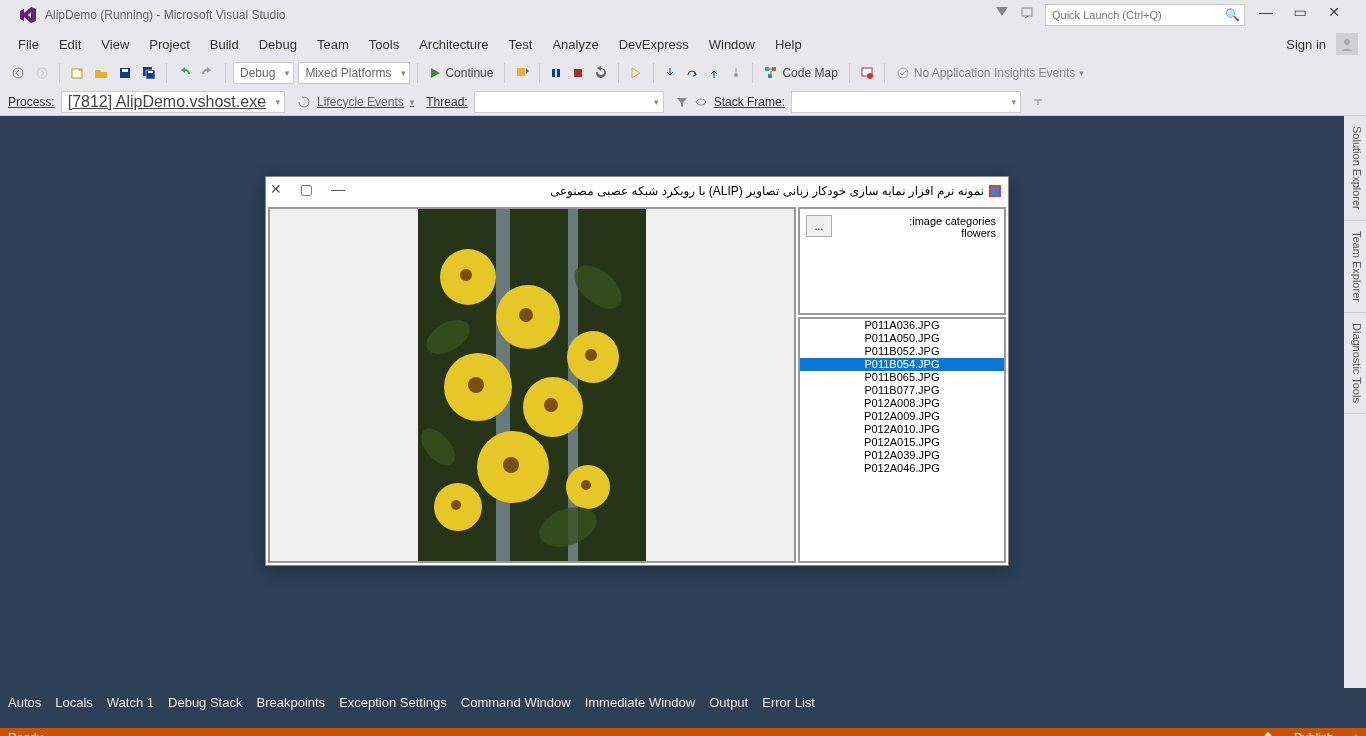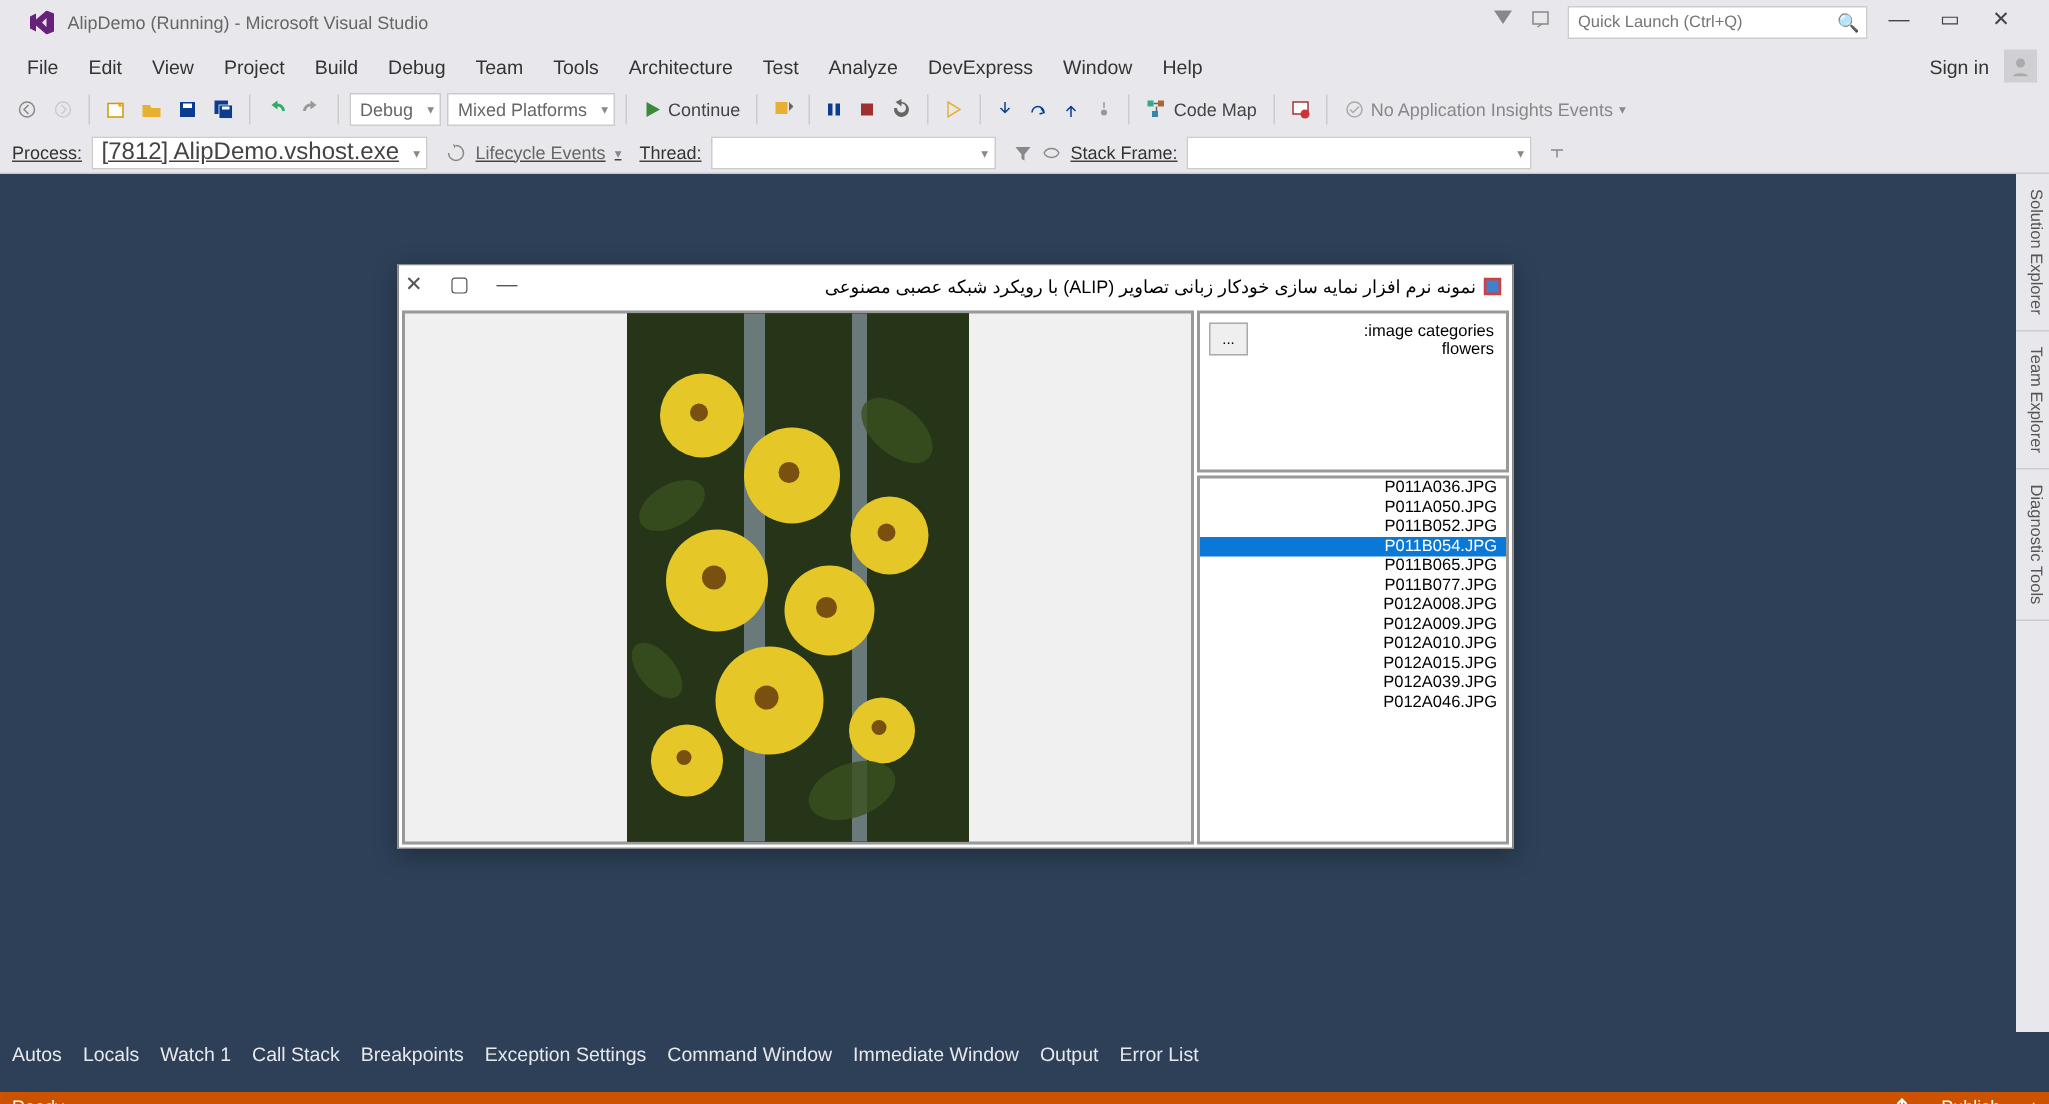--- a/index.html
+++ b/index.html
@@ -43,7 +43,7 @@
 .appwin .catbox .browsebtn { width:26px; height:22px; border:1px solid #aaa; background:#efefef; display:flex;align-items:center;justify-content:center; font-size:10px;}
 .appwin .catbox .catlbl { position:absolute; right:8px; top:6px; text-align:right;}
 .appwin .filebox { flex:1; border:2px solid #999; background:#fff; overflow:auto; font-size:11px; }
-.appwin .filebox .fitem { padding:0 6px; text-align:right; line-height:13px;}
+.appwin .filebox .fitem { padding:0 6px; text-align:center; line-height:13px;}
 .appwin .filebox .fitem.sel { background:#0a78d6; color:#fff;}
 .bottomtabs { height:28px; background:#2d4058; display:flex; align-items:center; padding:0 8px; gap:14px; font-size:13px; color:#e8e8ec;}
 .statusbar { height:20px; background:#cc5200; color:#fff; display:flex; align-items:center; padding:0 8px; font-size:12px;margin-top:12px;}

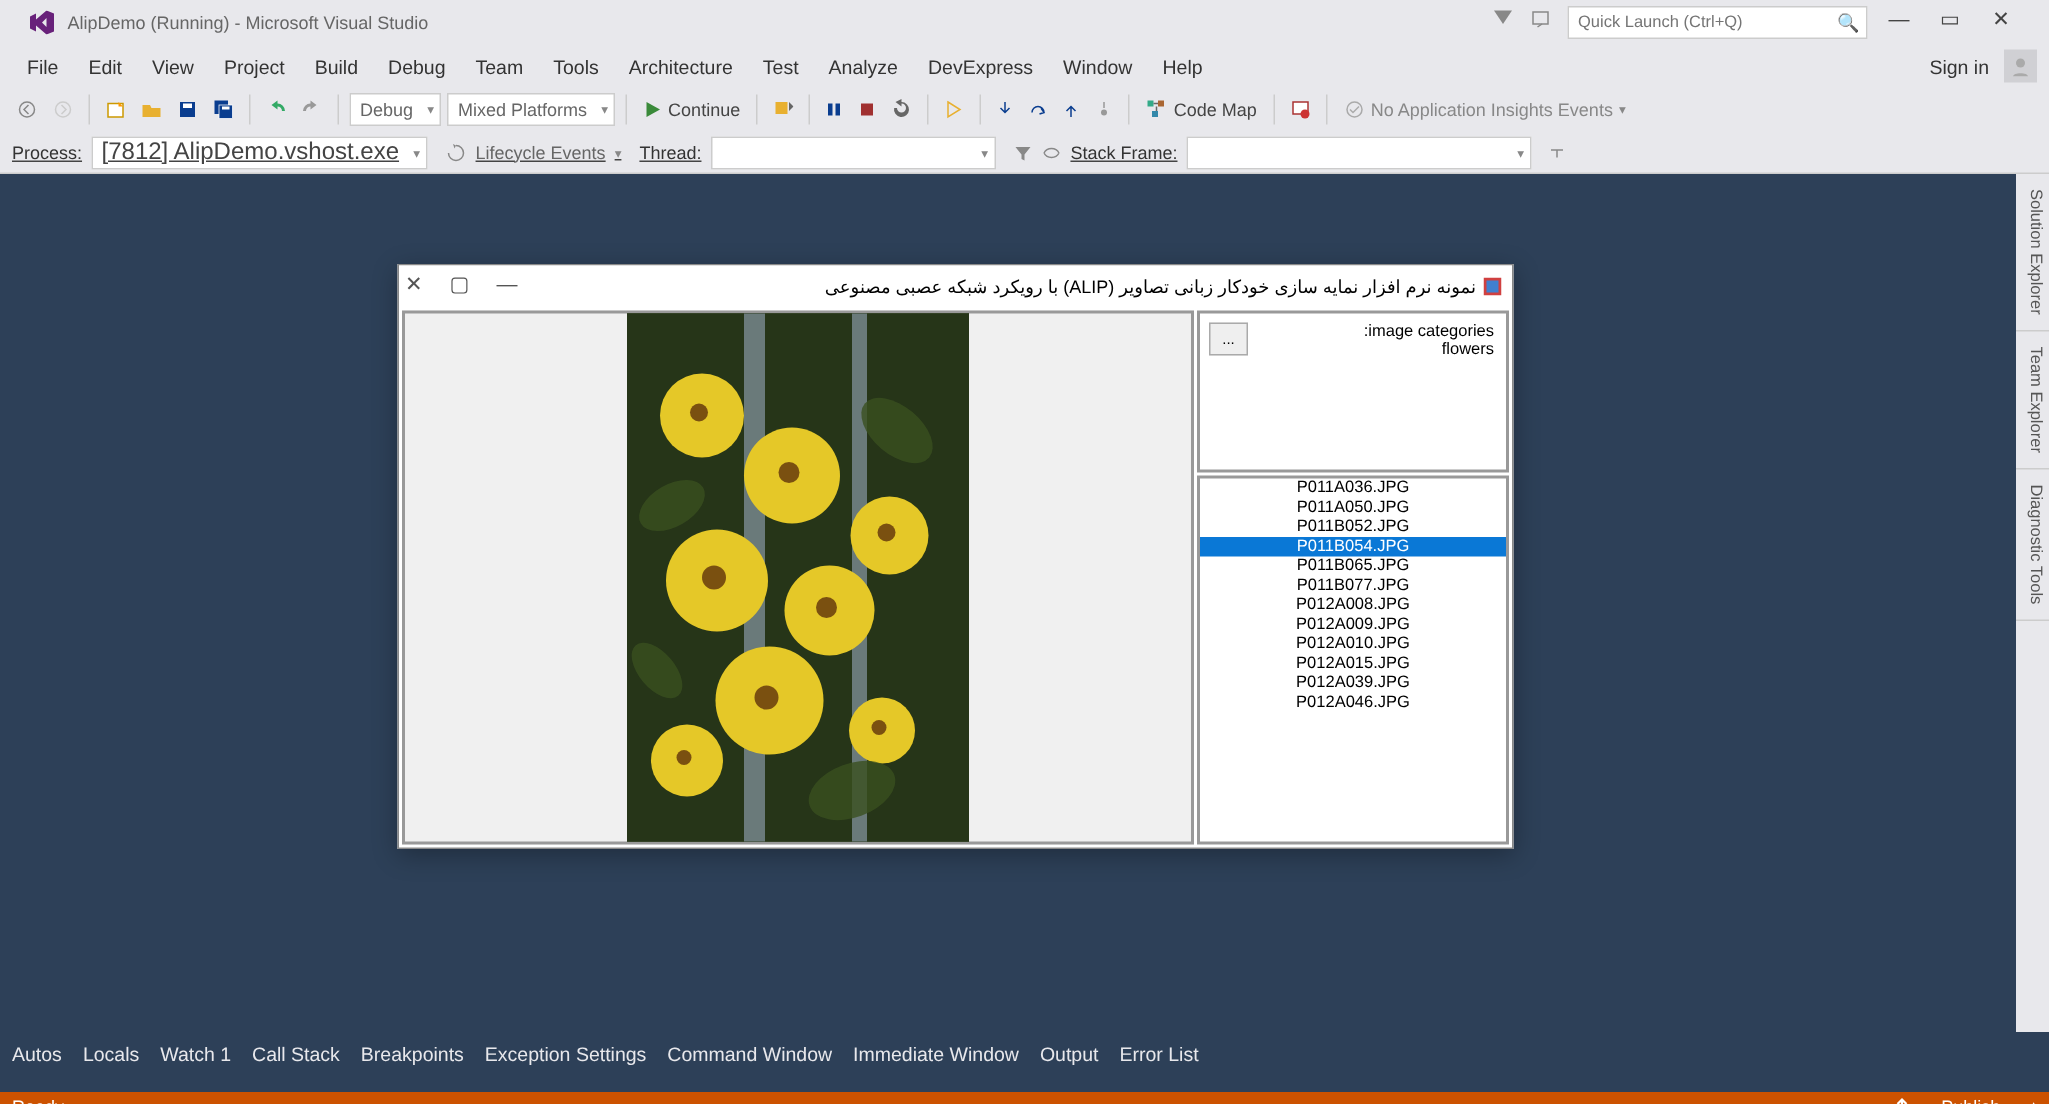--- a/index.html
+++ b/index.html
@@ -374,7 +374,7 @@
   <span>Autos</span>
   <span>Locals</span>
   <span>Watch 1</span>
-  <span>Call Stack</span>
+  <span>Debug Stack</span>
   <span>Breakpoints</span>
   <span>Exception Settings</span>
   <span>Command Window</span>

